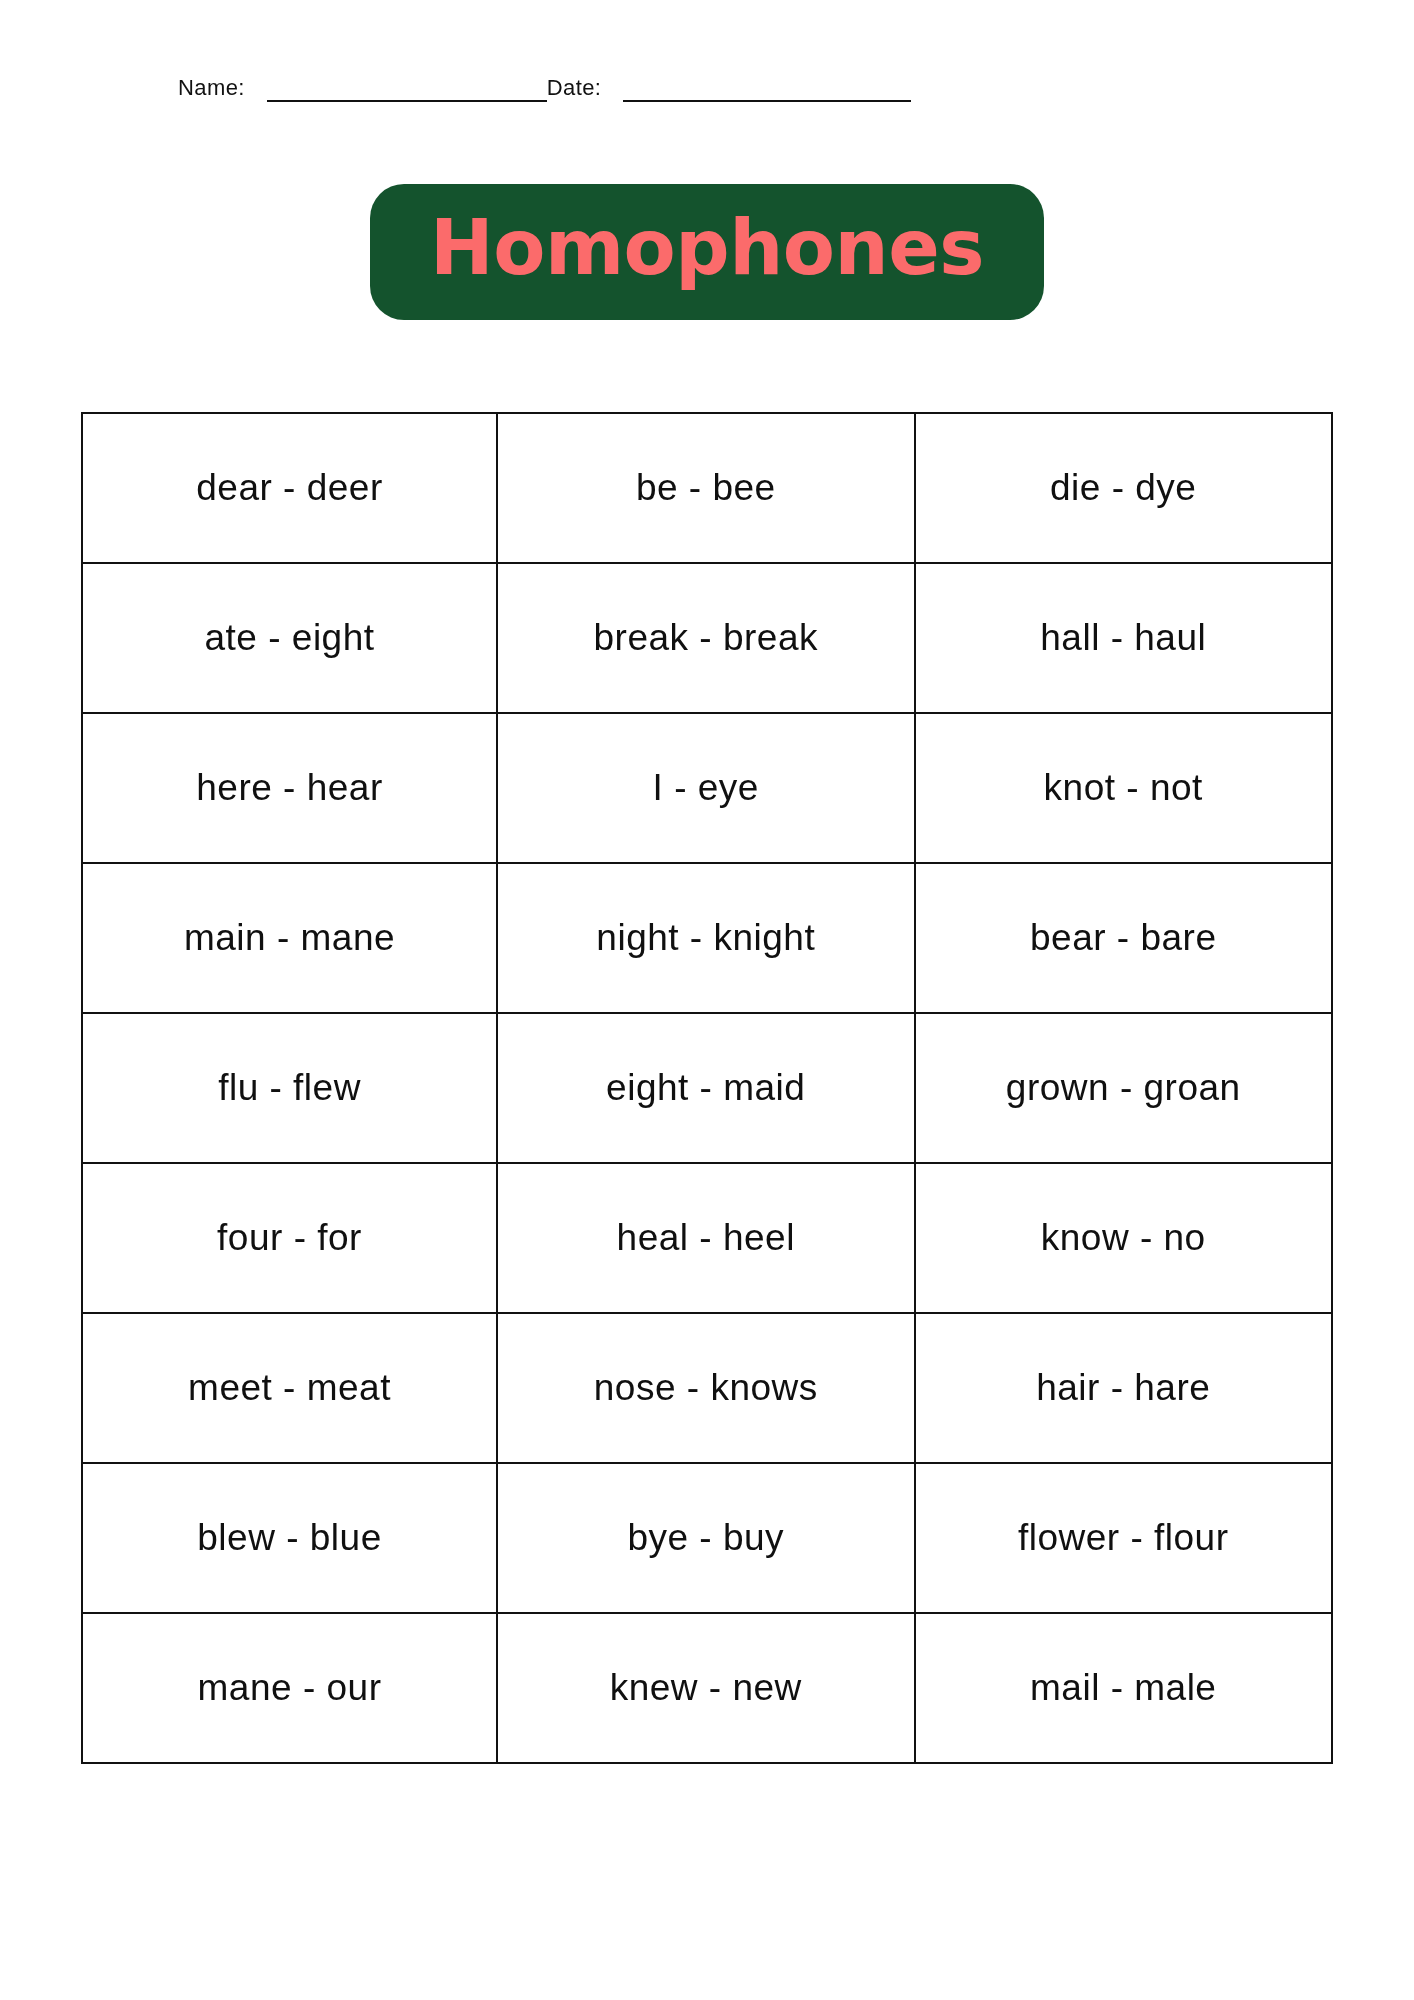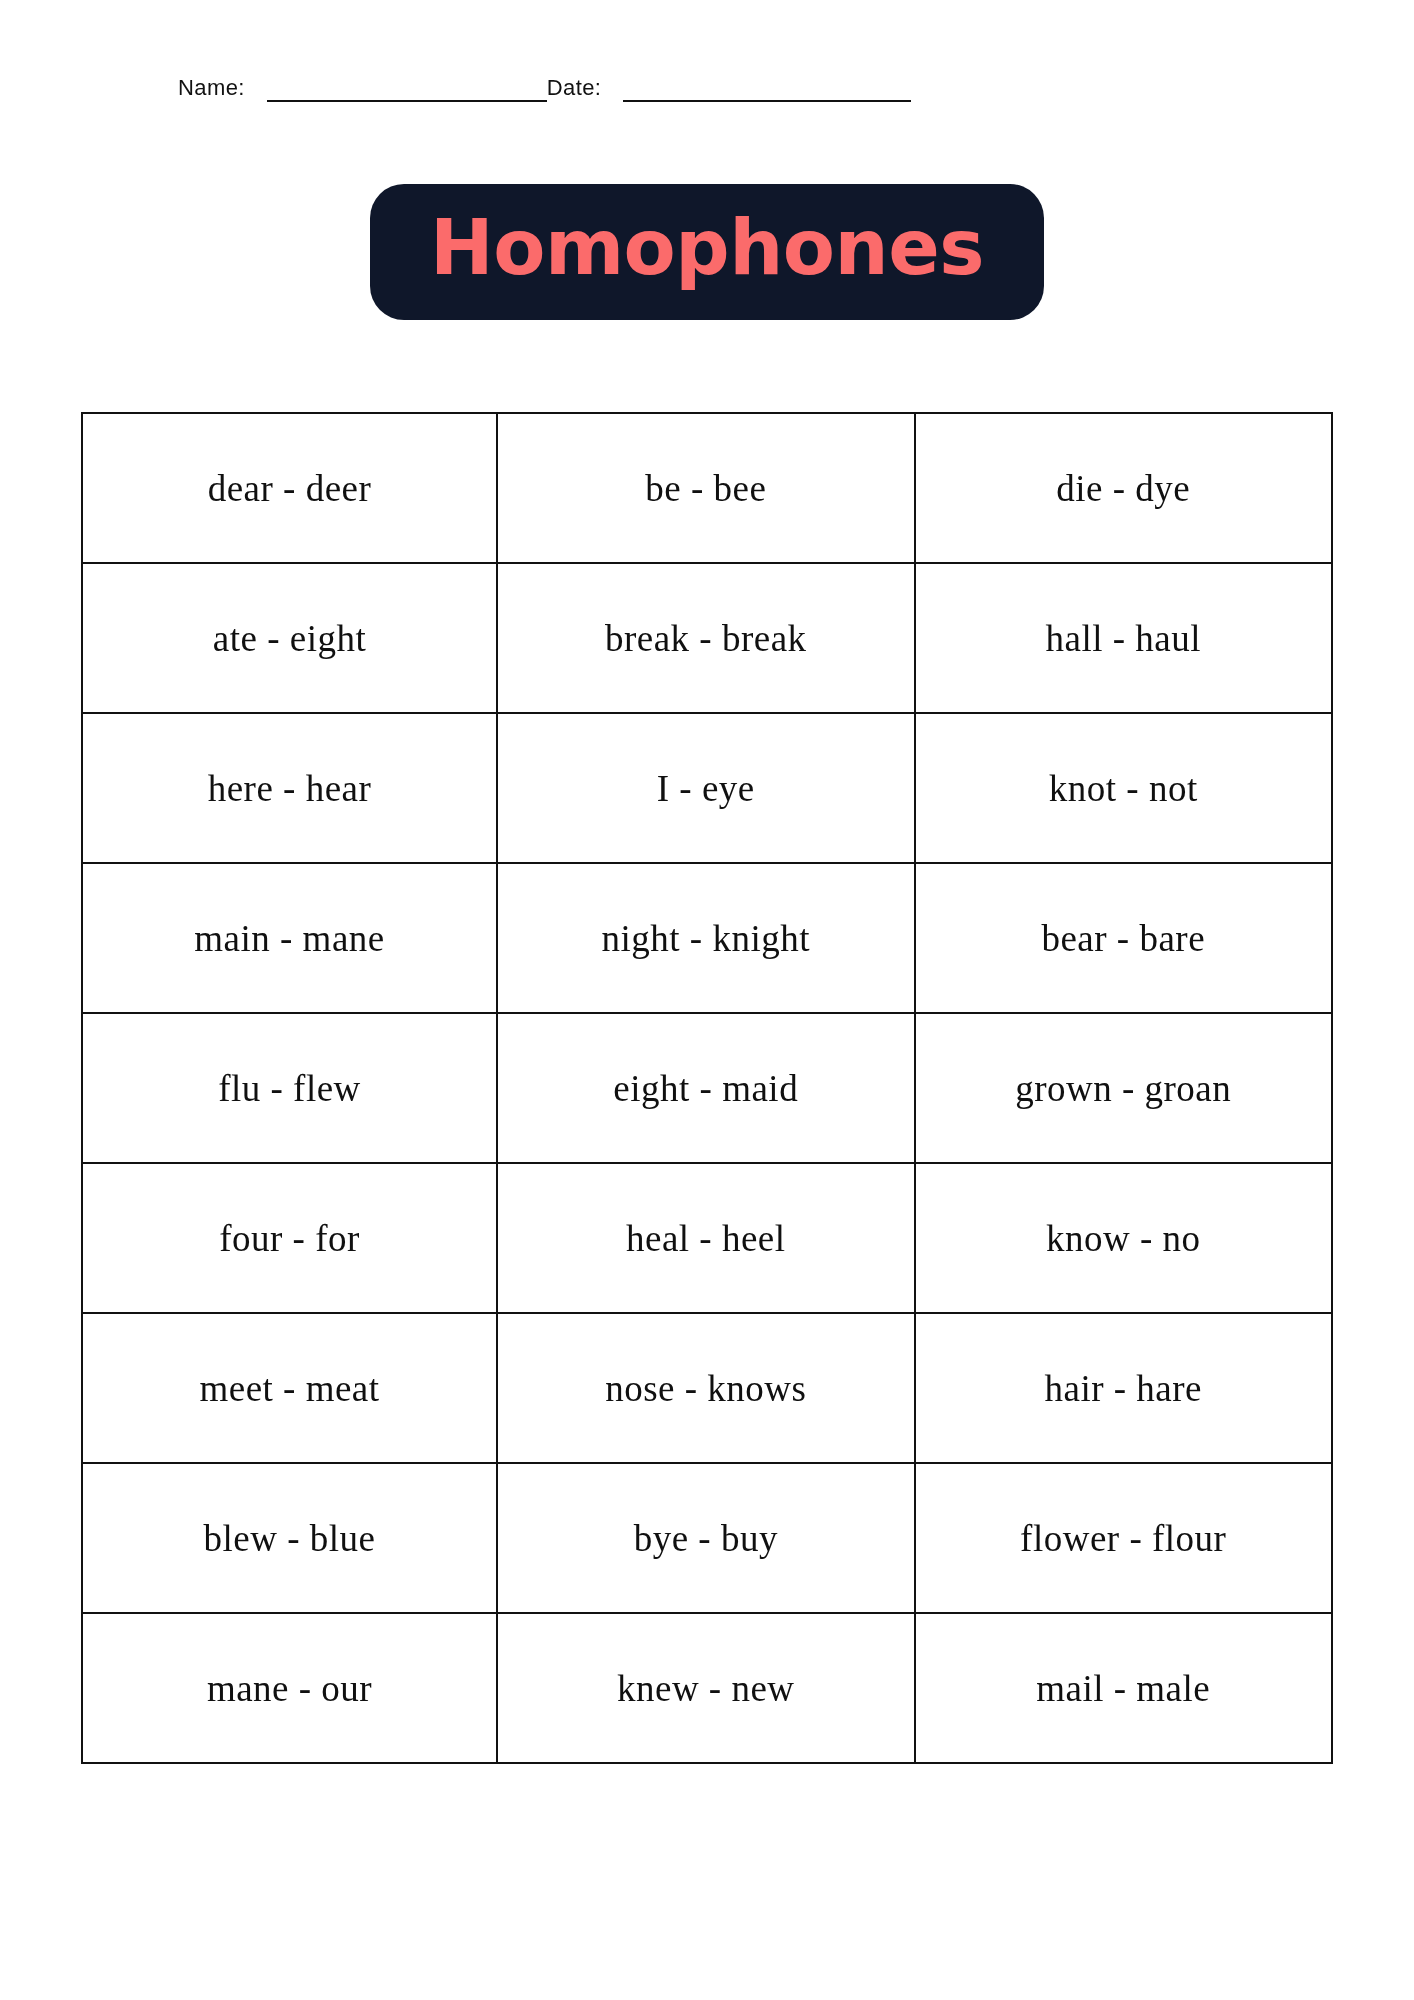--- a/index.html
+++ b/index.html
@@ -60,7 +60,7 @@
     justify-content: center;
   }
   .title-pill {
-    background: #0f172a;
+    background: #14532d;
     border-radius: 34px;
     padding: 26px 60px 34px 60px;
     display: inline-block;

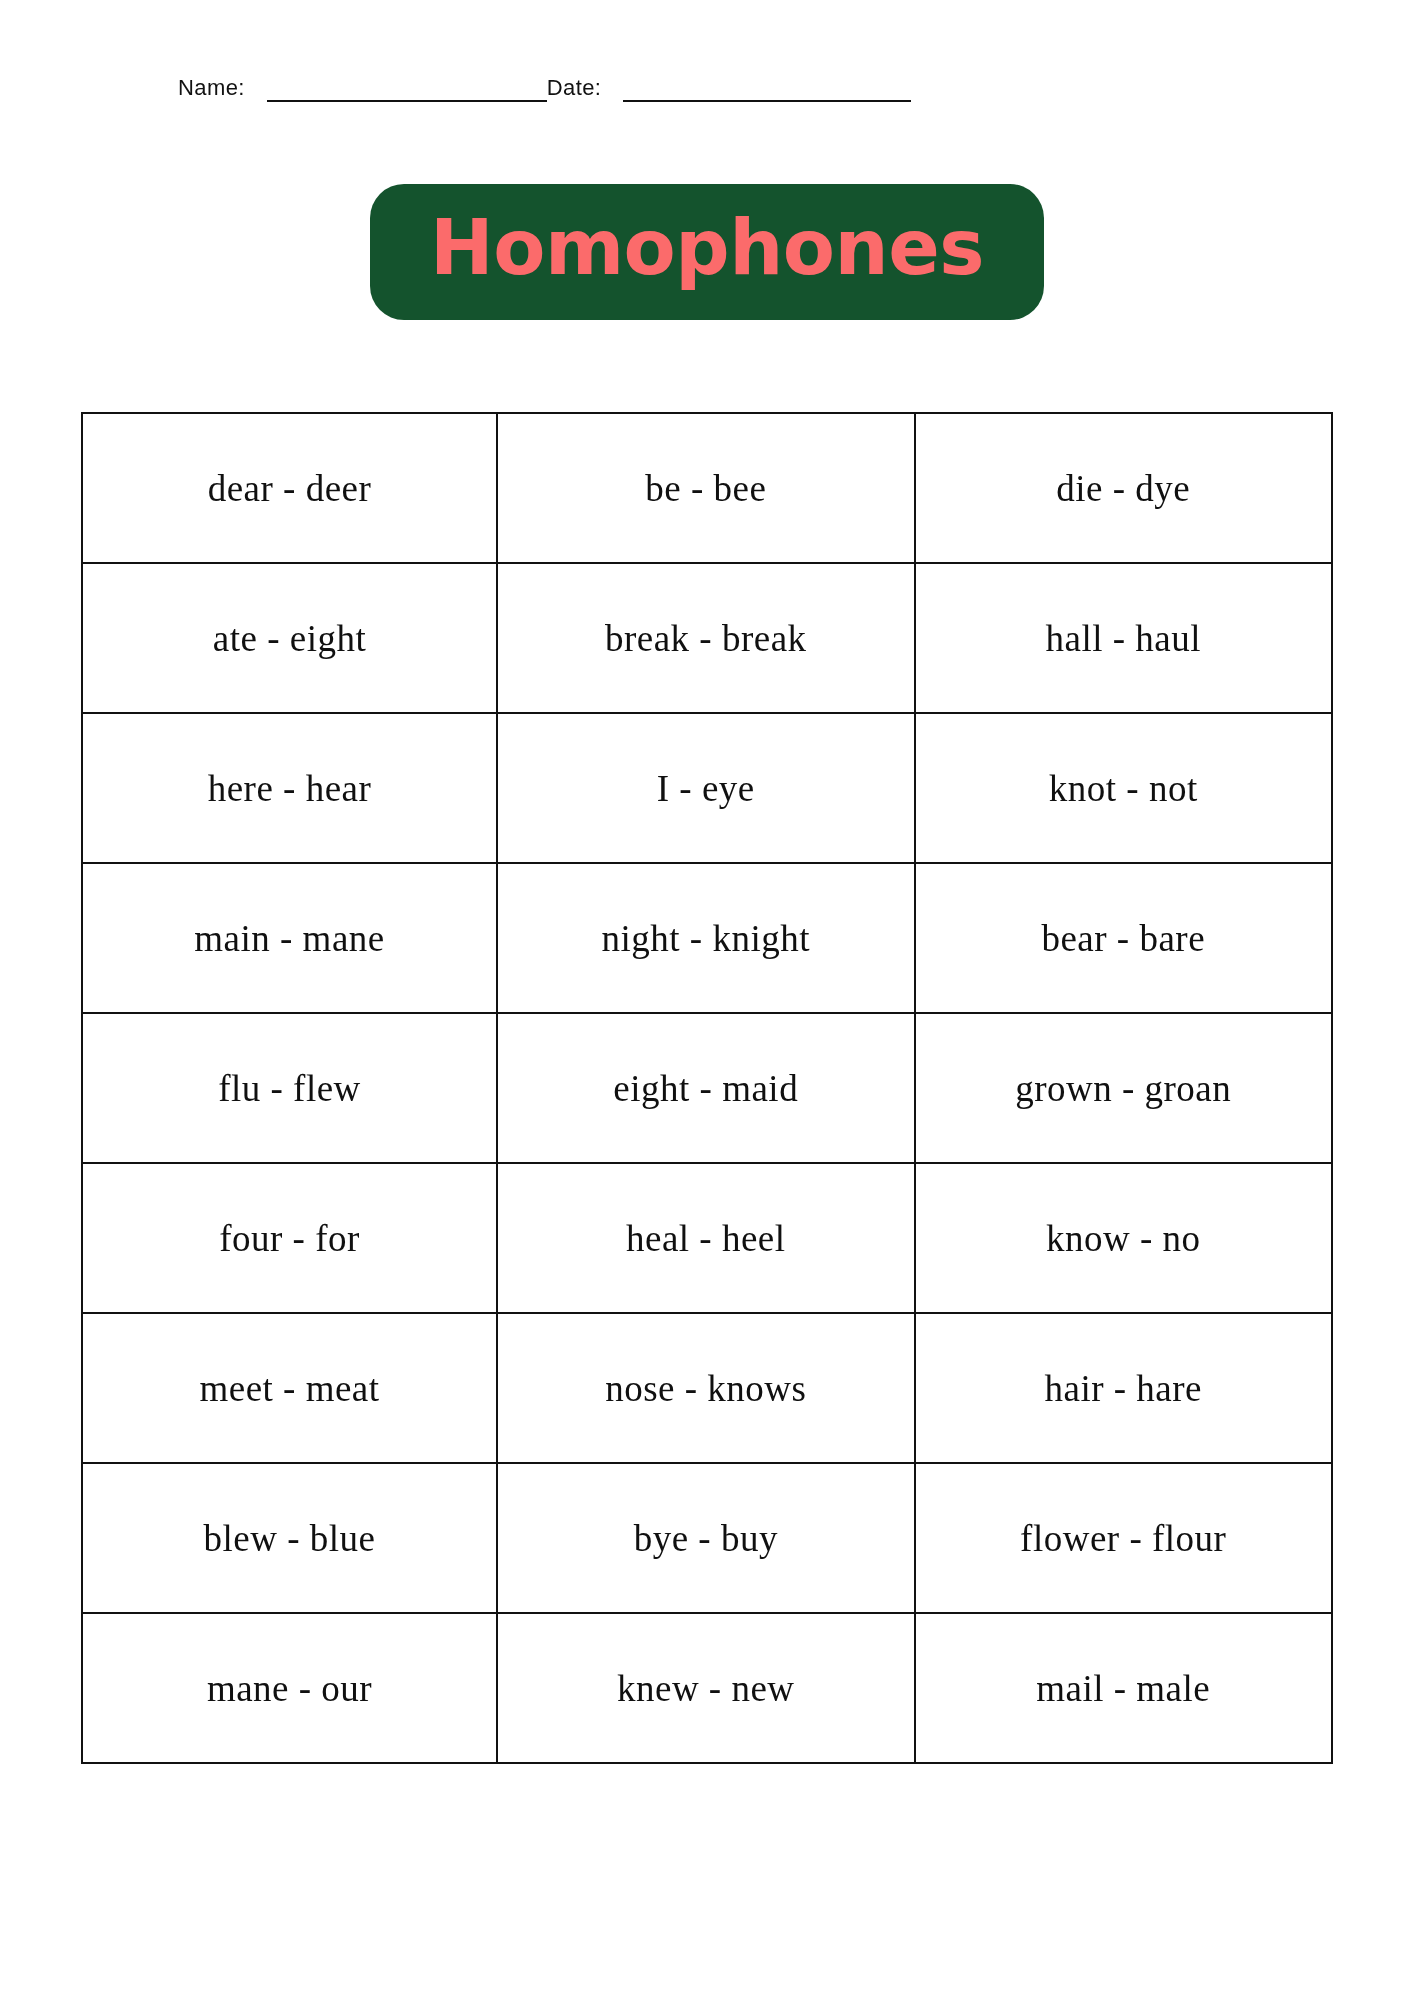--- a/index.html
+++ b/index.html
@@ -96,7 +96,7 @@
   .sheet-table td:nth-child(3) { width: 33.4%; }
 
   .pair {
-    font-family: Liberation Serif, serif;
+    font-family: Liberation Sans, sans-serif;
     font-size: 37px;
     font-weight: 400;
     color: #101010;

